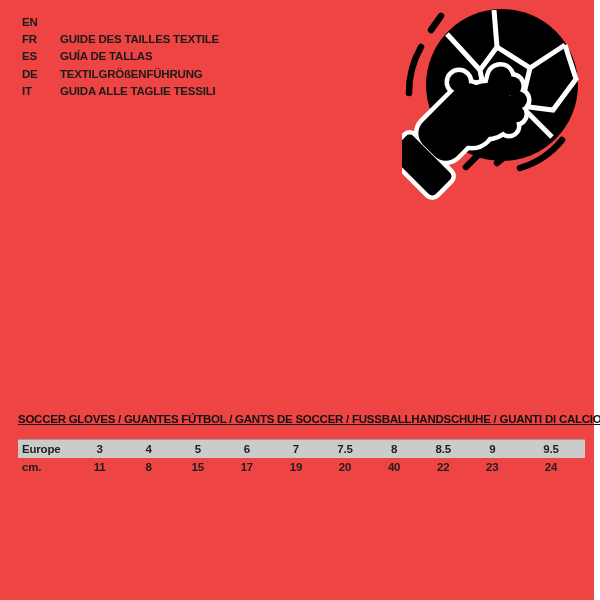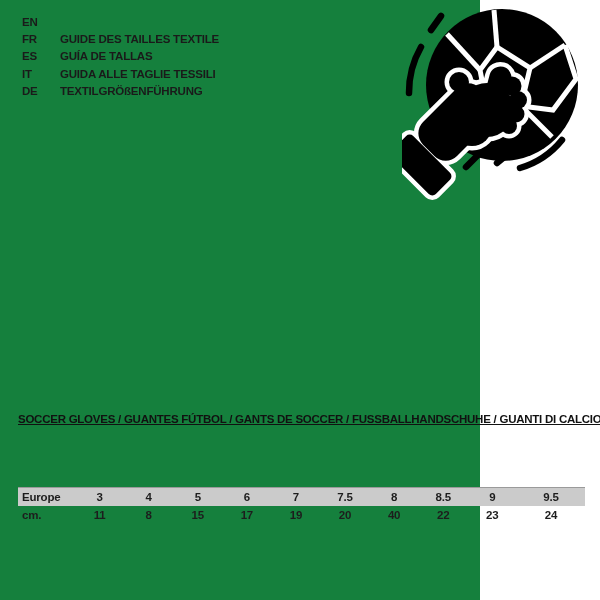--- a/index.html
+++ b/index.html
@@ -12,7 +12,7 @@
   }
   #canvas {
     position: absolute; left: 0; top: 0;
-    width: 480px; height: 600px; background: #15803d;
+    width: 594px; height: 600px; background: #ef4444;
   }
 
   

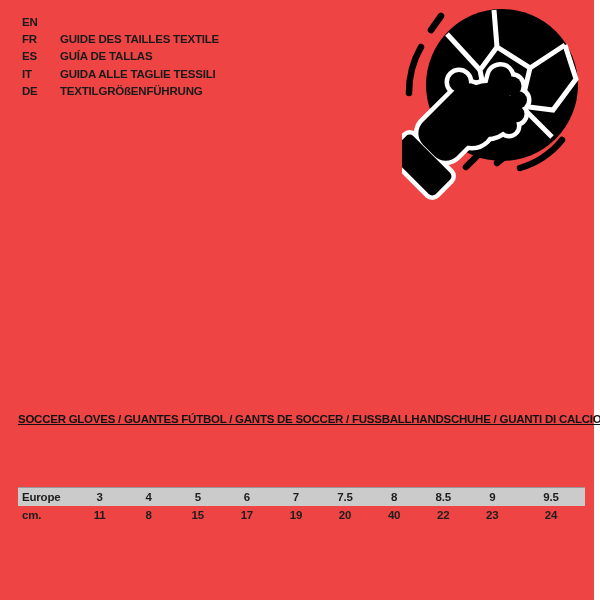--- a/index.html
+++ b/index.html
@@ -78,12 +78,12 @@
         <span class="lang-label">GUÍA DE TALLAS</span>
       </div>
       <div class="lang-row">
+        <span class="lang-code">DE</span>
+        <span class="lang-label">TEXTILGRÖßENFÜHRUNG</span>
+      </div>
+      <div class="lang-row">
         <span class="lang-code">IT</span>
         <span class="lang-label">GUIDA ALLE TAGLIE TESSILI</span>
-      </div>
-      <div class="lang-row">
-        <span class="lang-code">DE</span>
-        <span class="lang-label">TEXTILGRÖßENFÜHRUNG</span>
       </div>
     </div>
 

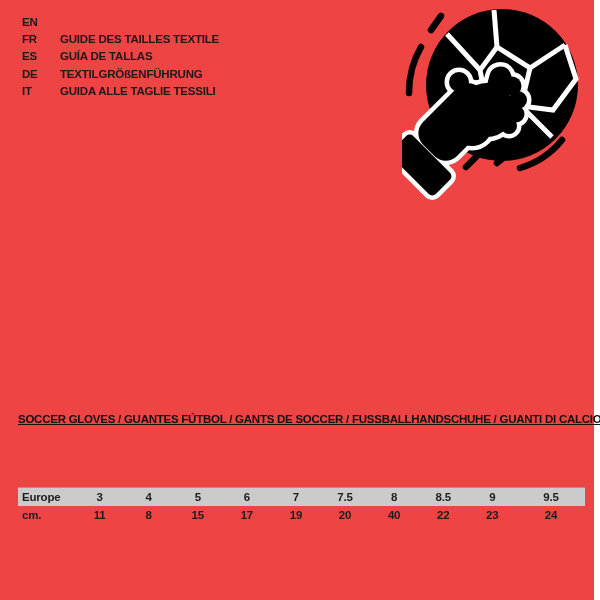--- a/index.html
+++ b/index.html
@@ -51,7 +51,7 @@
     border-collapse: collapse;
     table-layout: fixed;
     font-size: 11.5px; font-weight: 700;
-    letter-spacing: -0.2px; color: #1d1d1d; margin-top: 48px;
+    letter-spacing: -0.2px; color: #1d1d1d;
   }
   .sg-table tr { height: 18px; }
   .sg-table td, .sg-table th {

